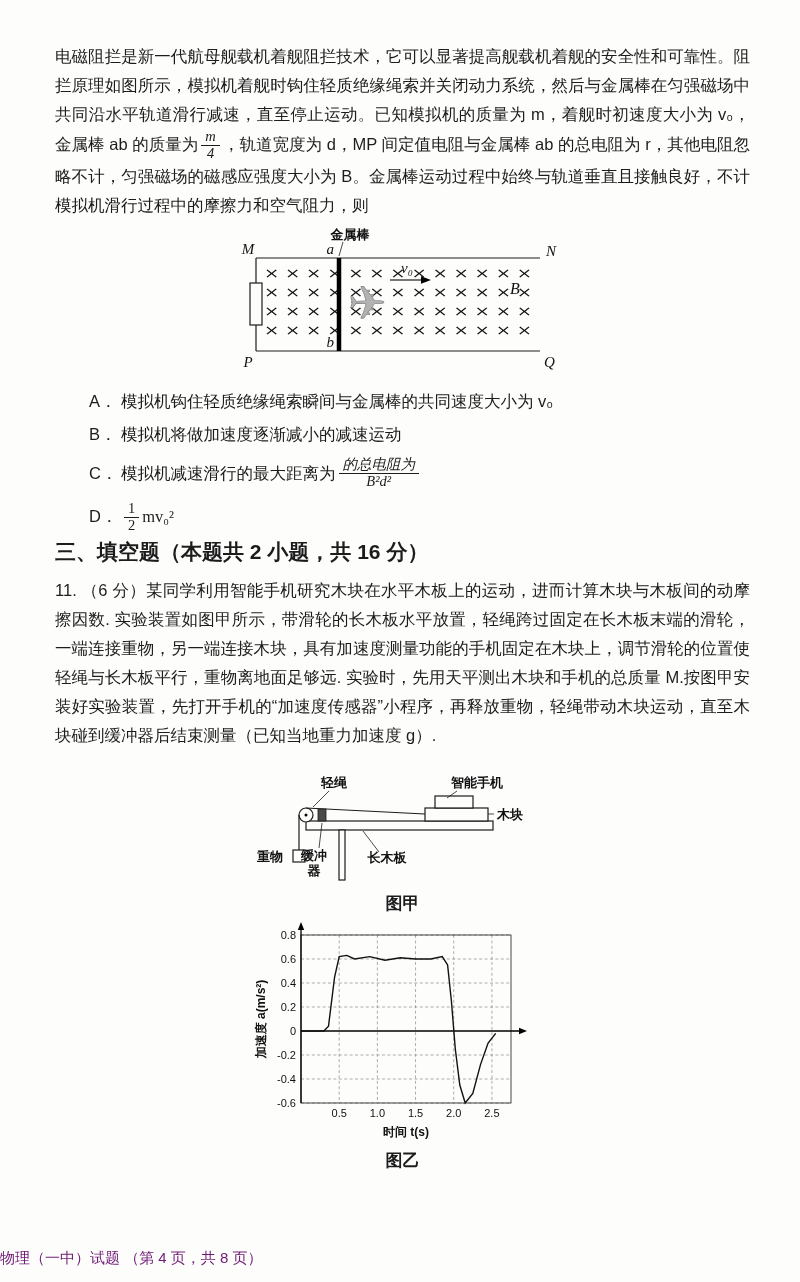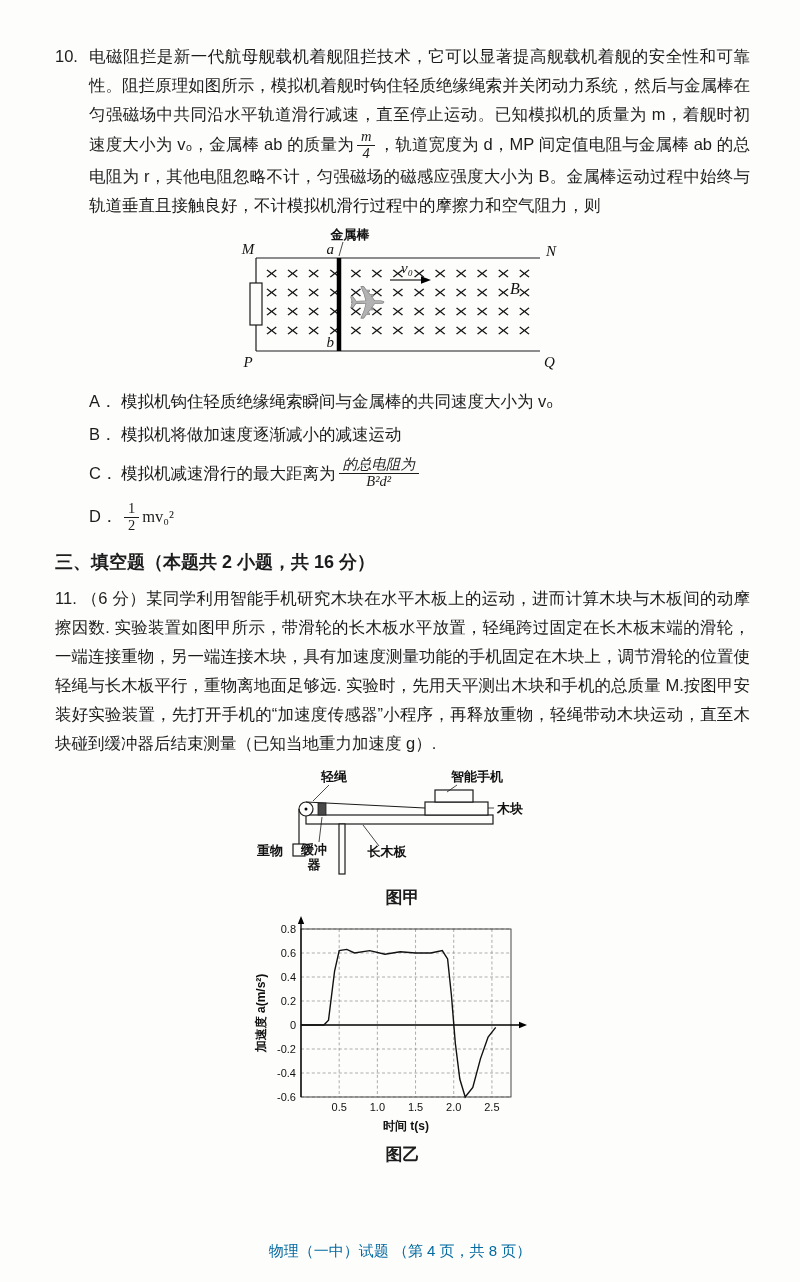--- a/index.html
+++ b/index.html
@@ -50,7 +50,6 @@
 <div class="page">
 
   <div class="q hang">
-    <span class="q-num">10.</span>
     <div class="q-body"><span>电磁阻拦是新一代航母舰载机着舰阻拦技术，它可以显著提高舰载机着舰的安全性和可靠性。阻拦原理如图所示，模拟机着舰时钩住轻质绝缘绳索并关闭动力系统，然后与金属棒在匀强磁场中共同沿水平轨道滑行减速，直至停止运动。已知模拟机的质量为 m，着舰时初速度大小为 v₀，金属棒 ab 的质量为</span><span class="frac"><span class="num">m</span><span class="den">4</span></span><span>，轨道宽度为 d，MP 间定值电阻与金属棒 ab 的总电阻为 r，其他电阻忽略不计，匀强磁场的磁感应强度大小为 B。金属棒运动过程中始终与轨道垂直且接触良好，不计模拟机滑行过程中的摩擦力和空气阻力，则</span></div>
   </div>
 

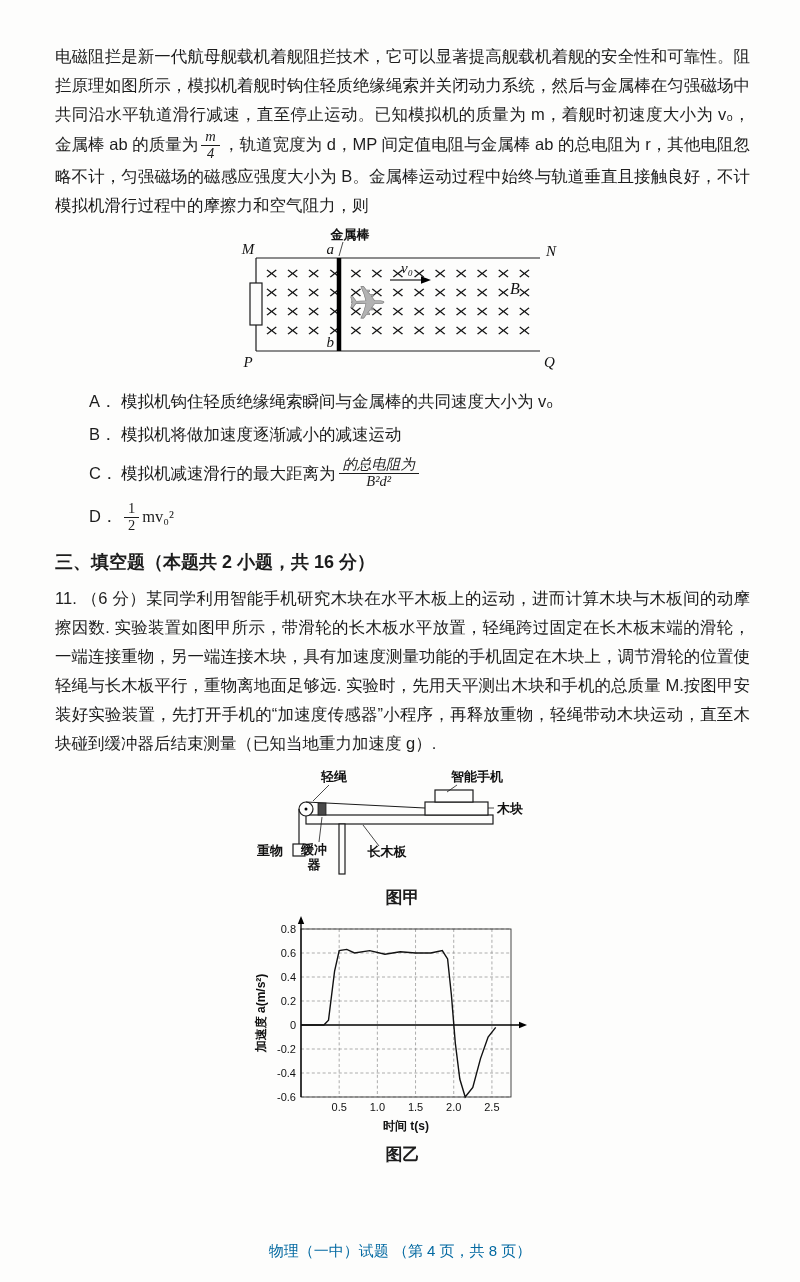--- a/index.html
+++ b/index.html
@@ -22,7 +22,7 @@
   .options{margin-left:34px;margin-top:6px}
   .option{display:flex;align-items:center;margin-top:11px;font-size:16.5px}
   .option .opt-label{flex:0 0 32px}
-  .section-head{font-size:18px;font-weight:700;margin-top:16px}
+  .section-head{font-size:21px;font-weight:700;margin-top:4px}
   .caption{text-align:center;font-size:17px;font-weight:700;margin-top:2px}
   .footer{position:absolute;left:0;right:0;bottom:21px;text-align:center;font-size:15px;color:#0369a1}
   

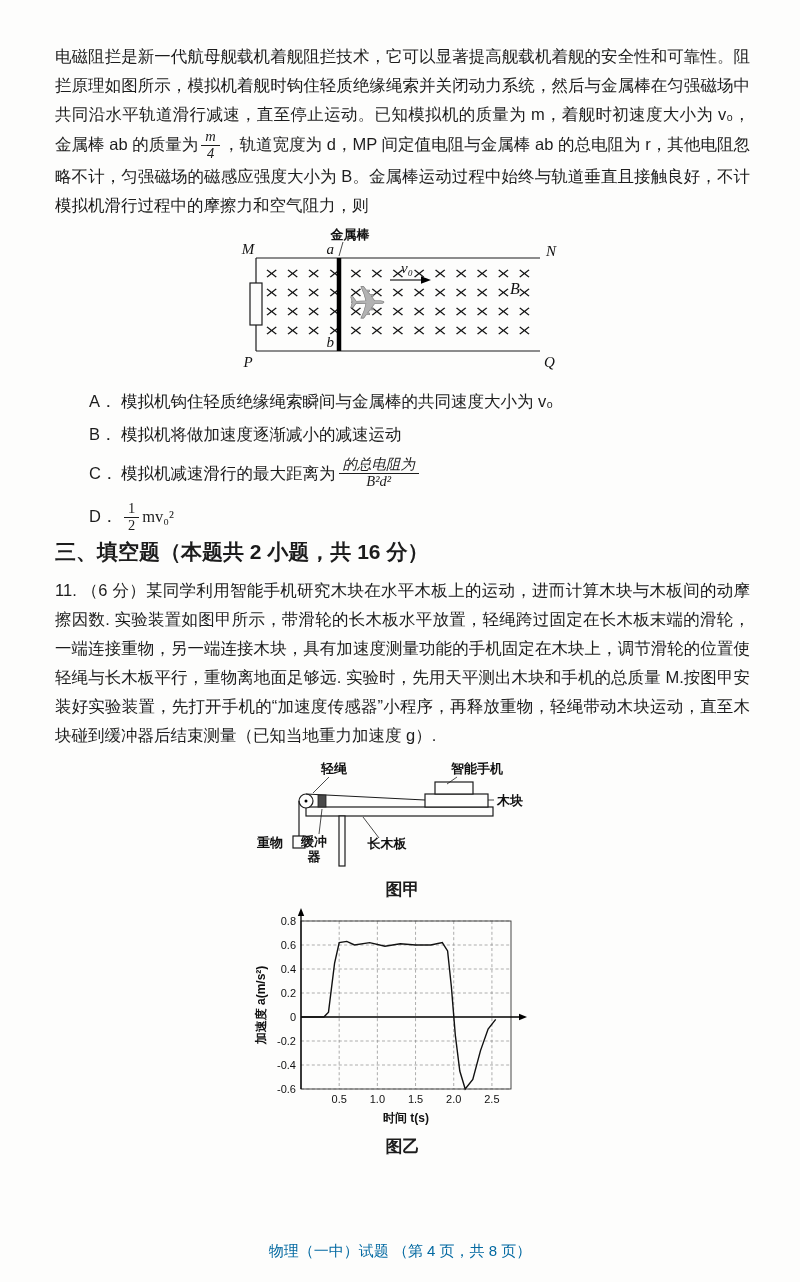--- a/index.html
+++ b/index.html
@@ -118,7 +118,7 @@
 
   <div class="q" style="margin-top:10px">11. （6 分）某同学利用智能手机研究木块在水平木板上的运动，进而计算木块与木板间的动摩擦因数. 实验装置如图甲所示，带滑轮的长木板水平放置，轻绳跨过固定在长木板末端的滑轮，一端连接重物，另一端连接木块，具有加速度测量功能的手机固定在木块上，调节滑轮的位置使轻绳与长木板平行，重物离地面足够远. 实验时，先用天平测出木块和手机的总质量 M.按图甲安装好实验装置，先打开手机的“加速度传感器”小程序，再释放重物，轻绳带动木块运动，直至木块碰到缓冲器后结束测量（已知当地重力加速度 g）.</div>
 
-  <div class="figure-block" style="margin-top:10px">
+  <div class="figure-block" style="margin-top:24px">
     <svg class="figure-svg" width="300" height="112" viewBox="0 0 300 112">
 
       <rect x="53" y="47" width="187" height="9" class="outline"></rect>

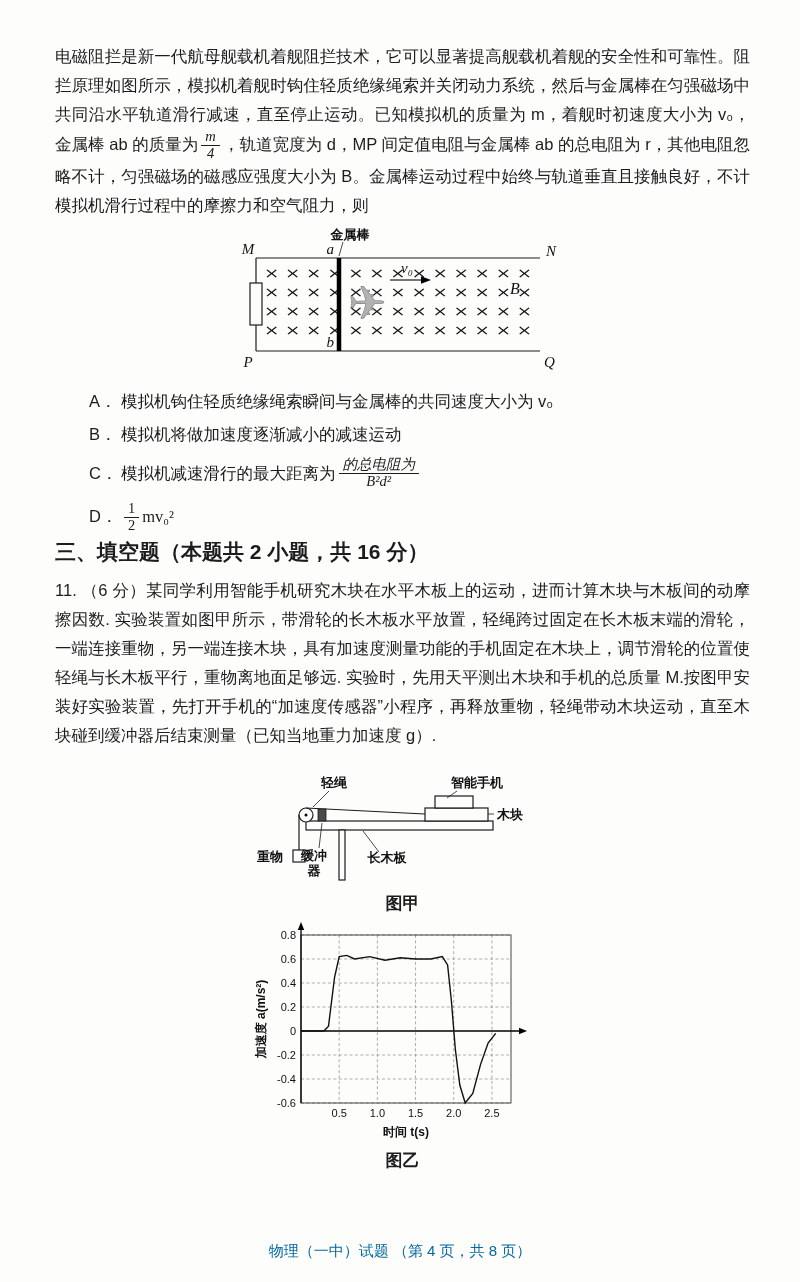--- a/index.html
+++ b/index.html
@@ -24,7 +24,7 @@
   .option .opt-label{flex:0 0 32px}
   .section-head{font-size:21px;font-weight:700;margin-top:4px}
   .caption{text-align:center;font-size:17px;font-weight:700;margin-top:2px}
-  .footer{position:absolute;left:0;right:0;bottom:21px;text-align:center;font-size:15px;color:#0369a1}
+  .footer{position:absolute;left:0;right:0;bottom:14px;text-align:left;font-size:15px;color:#701a75}
   
   .wire{stroke:#1c1c1c;stroke-width:1.2;fill:none}
   .leader{stroke:#1c1c1c;stroke-width:0.8;fill:none}

